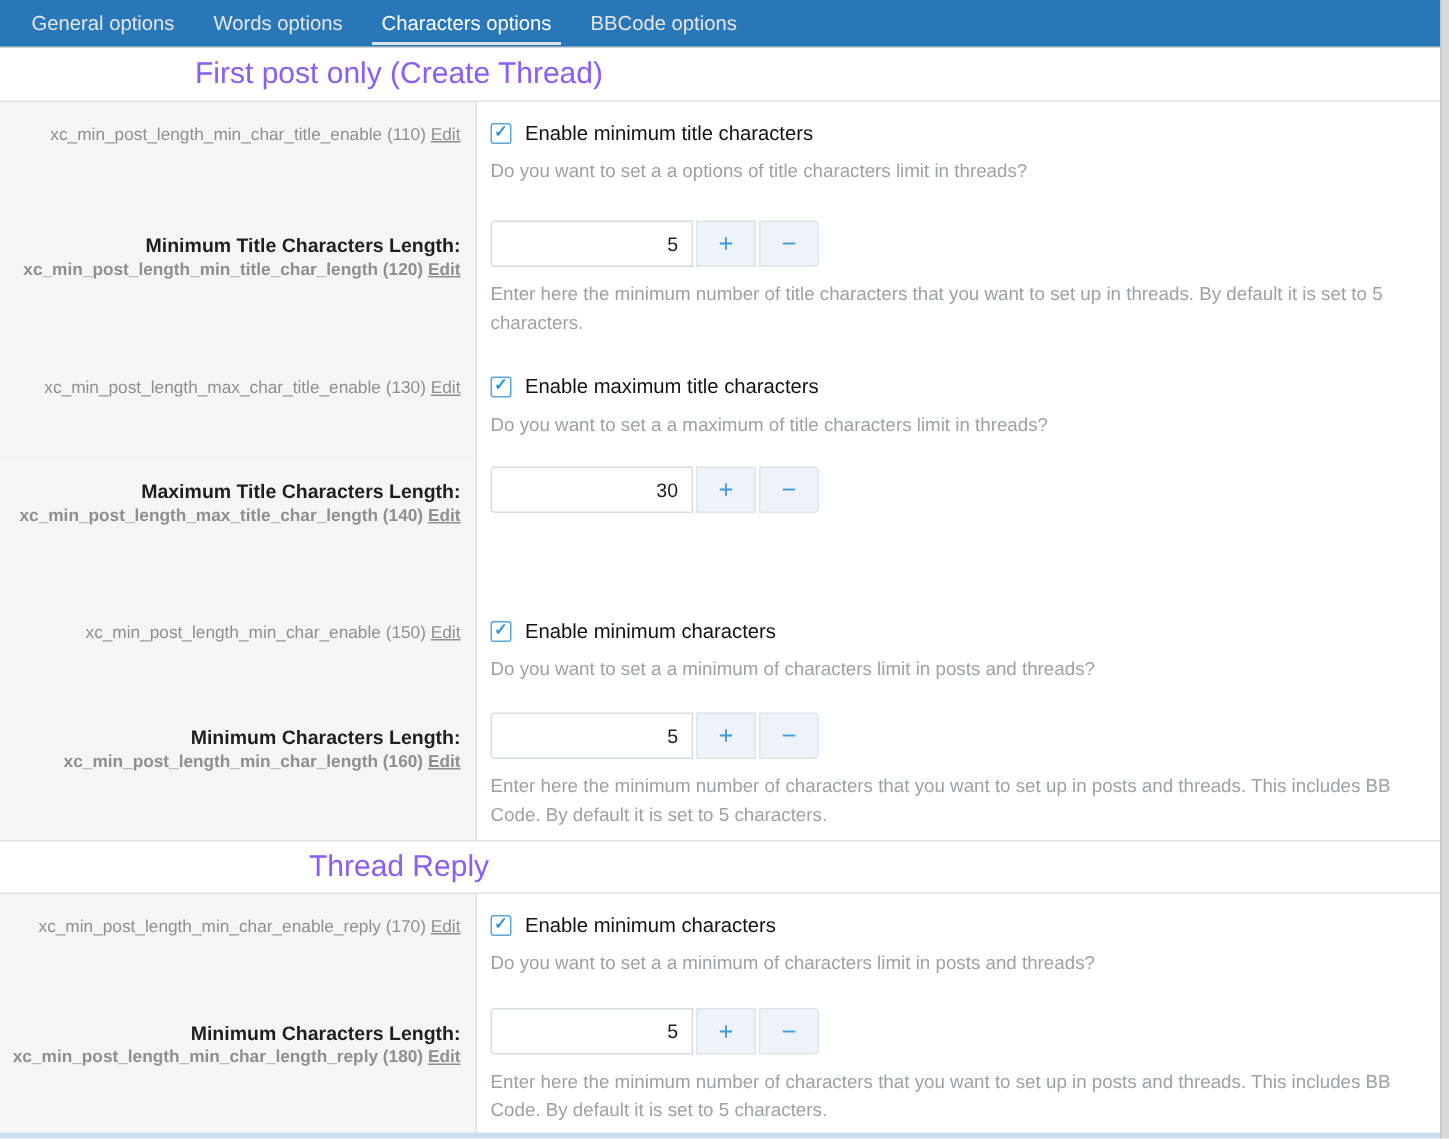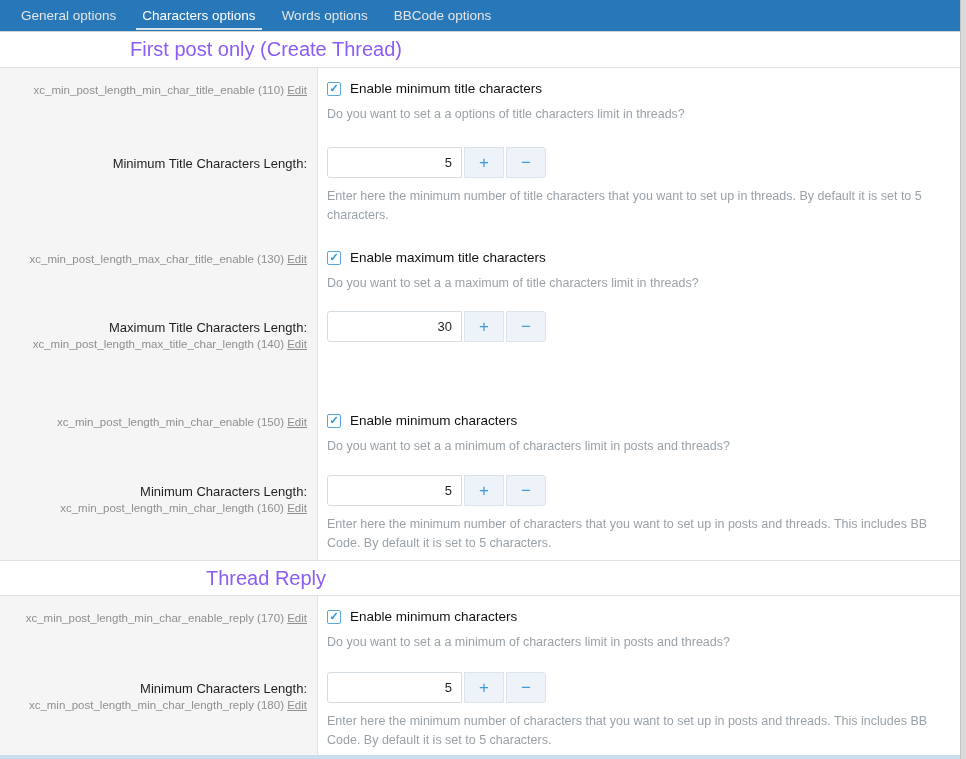--- a/index.html
+++ b/index.html
@@ -94,12 +94,12 @@
     <span>General options</span>
   </div>
 
+  <div class="tab">
+    <span>Words options</span>
+  </div>
+
   <div class="tab active">
     <span>Characters options</span>
-  </div>
-
-  <div class="tab">
-    <span>Words options</span>
   </div>
 
   <div class="tab">

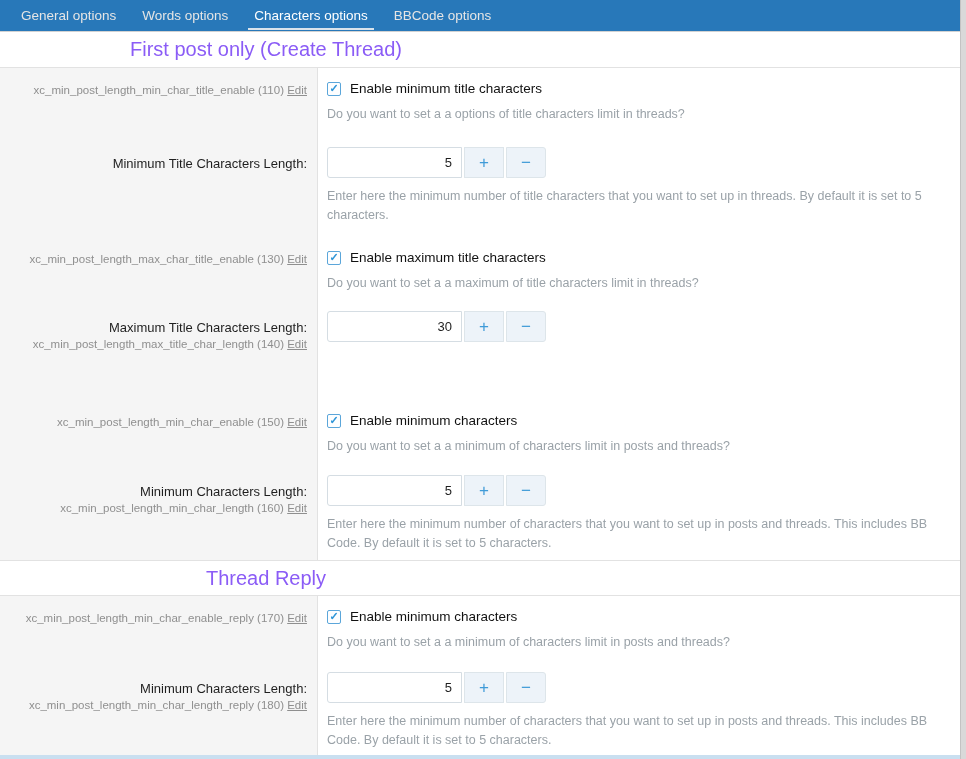--- a/index.html
+++ b/index.html
@@ -48,7 +48,7 @@
   .cell-control { flex:1; padding-left:9px; padding-right:10px; }
   .row-checkbox .cell-label   { padding-top:14px; }
   .row-checkbox .cell-control { padding-top:13px; }
-  .row-spinner .cell-label    { padding-top:10px; }
+  .row-spinner .cell-label    { padding-top:10px;font-weight:bold; }
   .row-spinner .cell-control  { padding-top:2px; }
   .main-label { color:#1f1f1f; font-size:13px; line-height:17px; }
   .sub-label  { color:#8f8f8f; font-size:11.5px; line-height:16px; white-space:nowrap; }

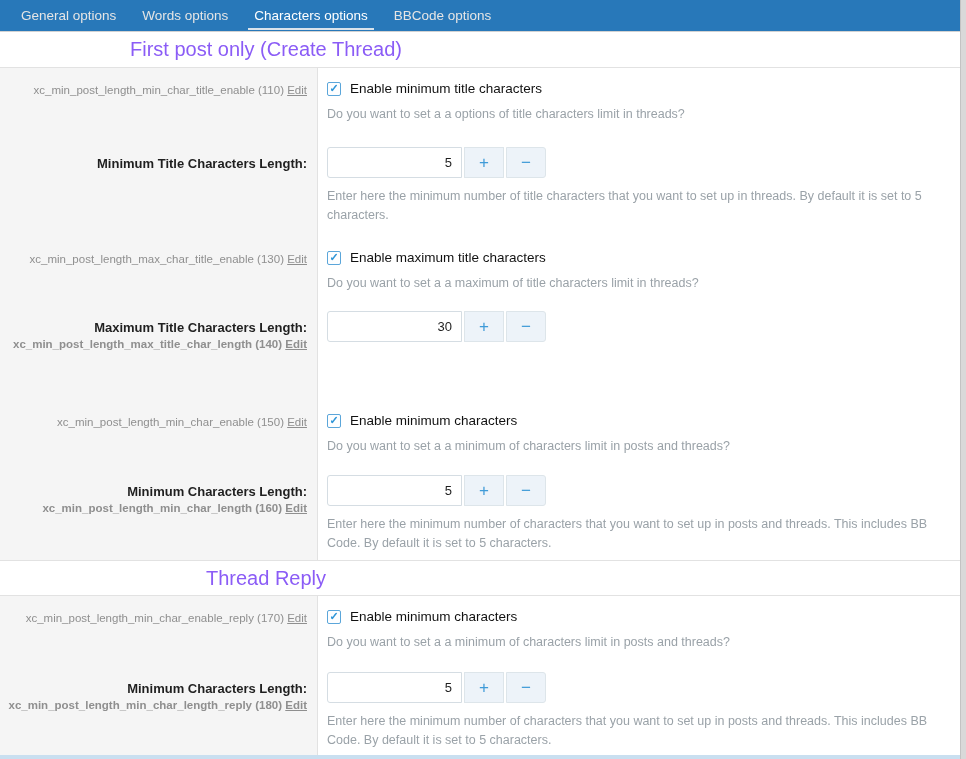--- a/index.html
+++ b/index.html
@@ -134,6 +134,10 @@
   <div class="row row-spinner" style="height: 92px;">
     <div class="cell-label">
       <div class="main-label">Minimum Title Characters Length:</div>
+      <div class="sub-label">
+        <span class="opt-id">xc_min_post_length_min_title_char_length (120)</span>
+        <a class="edit-link">Edit</a>
+      </div>
     </div>
     <div class="cell-control">
       <div class="spinner">

